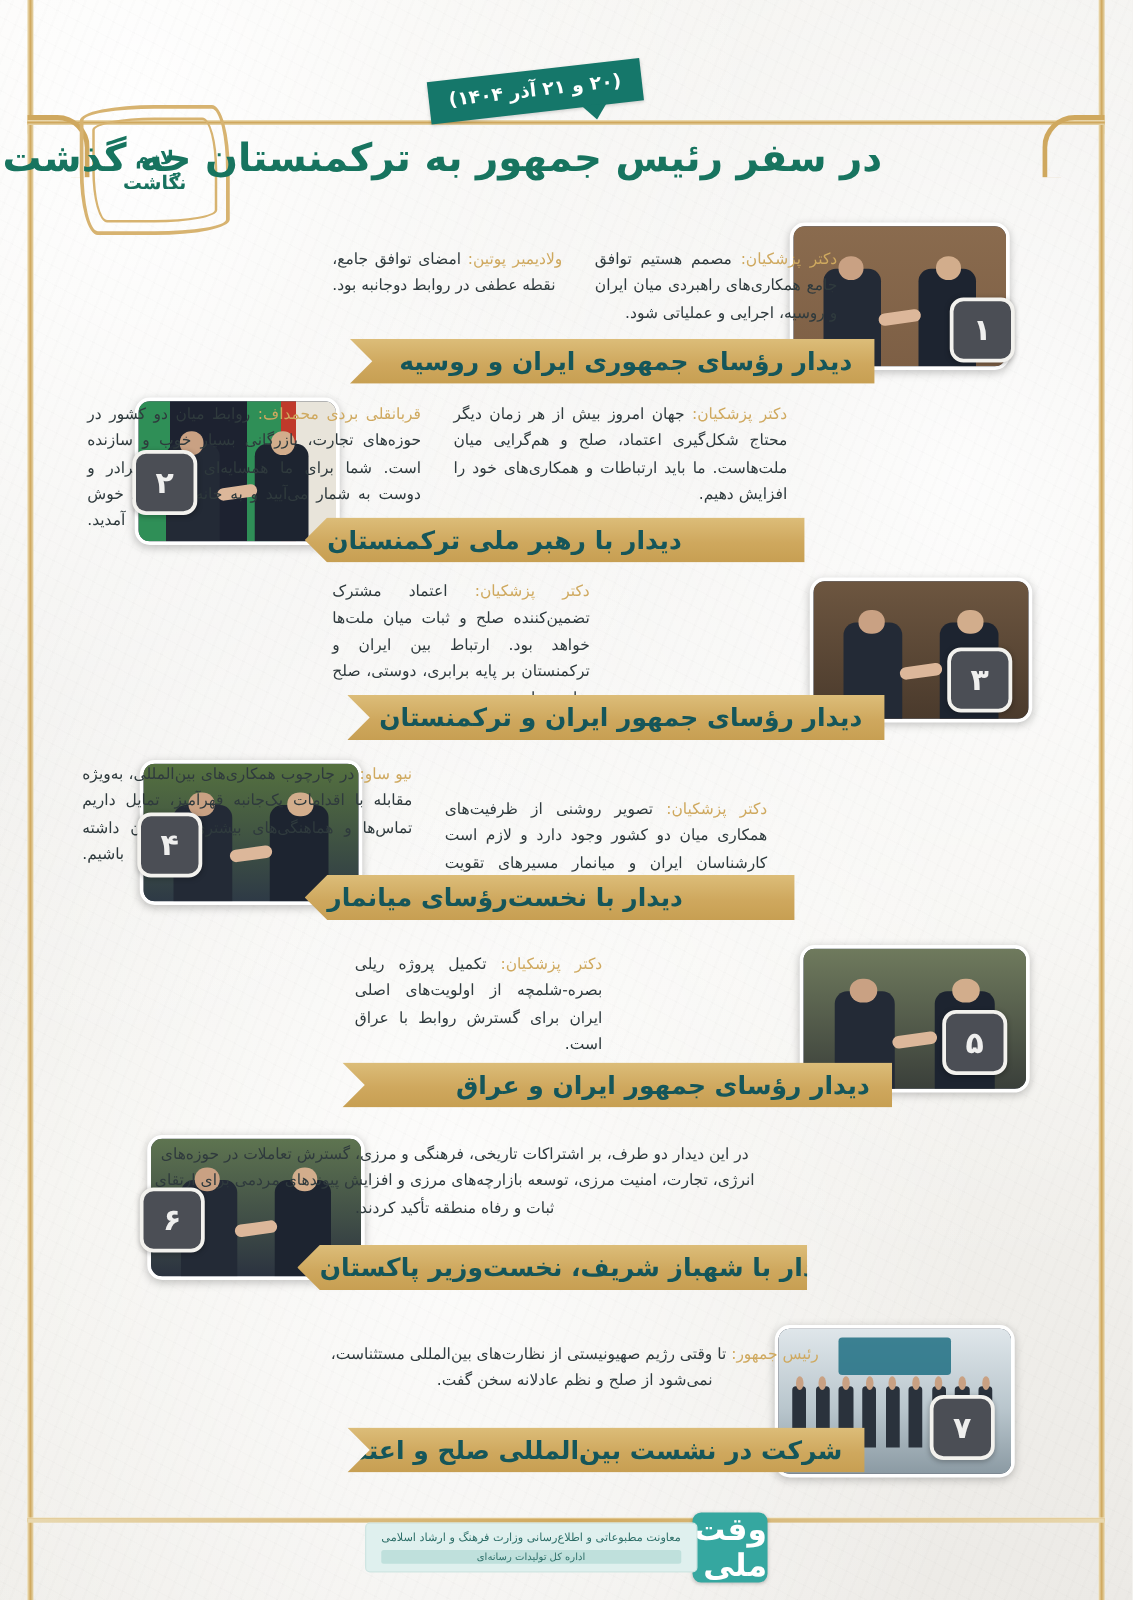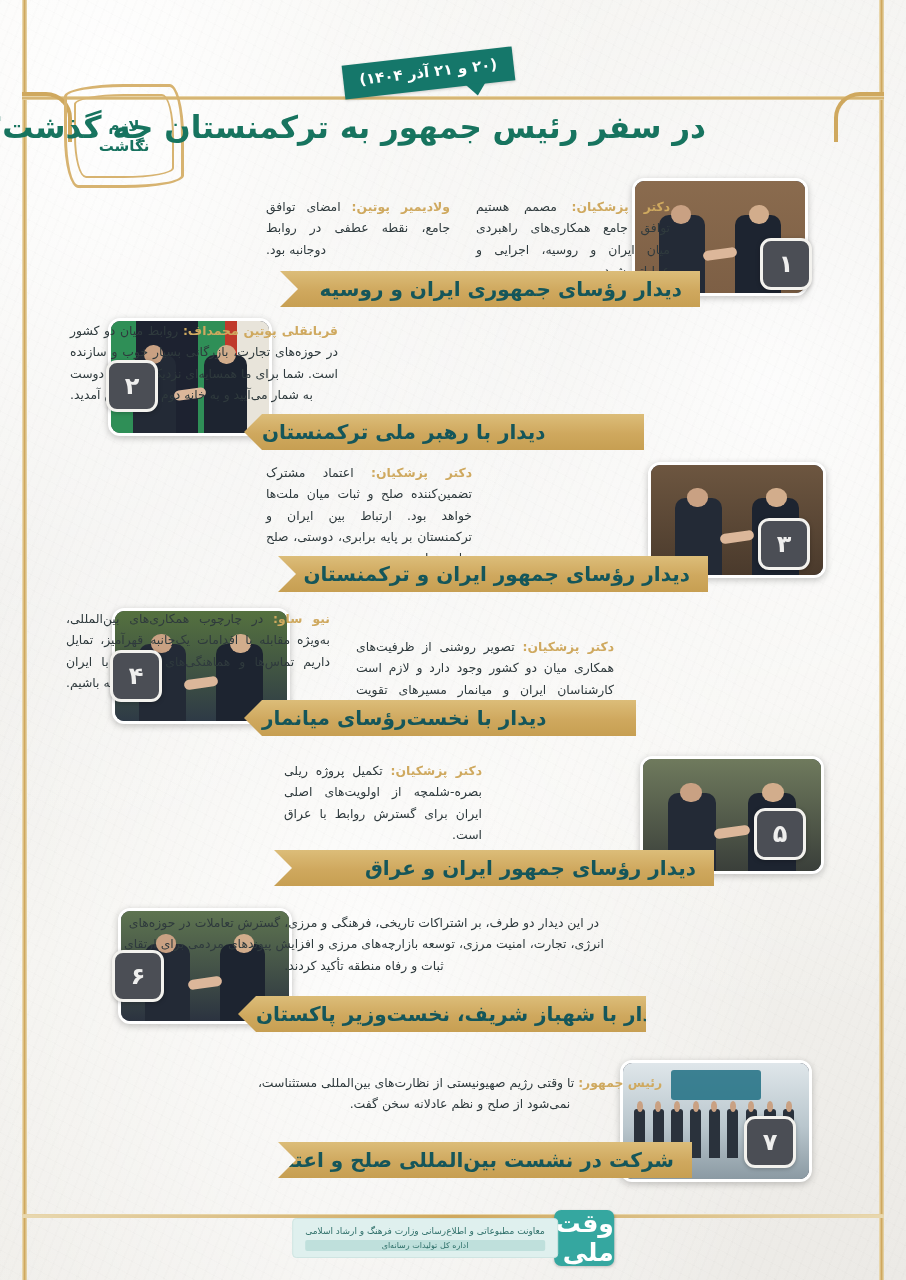--- a/index.html
+++ b/index.html
@@ -107,7 +107,7 @@
   .quotes{position:absolute;display:flex;gap:26px;}
   .q{font-size:12.4px;line-height:1.72;color:#2f3a3d;text-align:justify;
      text-align-last:left;direction:rtl;}
-  .q .spk{color:#cfa95f;font-weight:bold;}
+  .q .spk{color:#cfa95f;font-weight:normal;}
   .q.rt{text-align-last:right;}
 
   

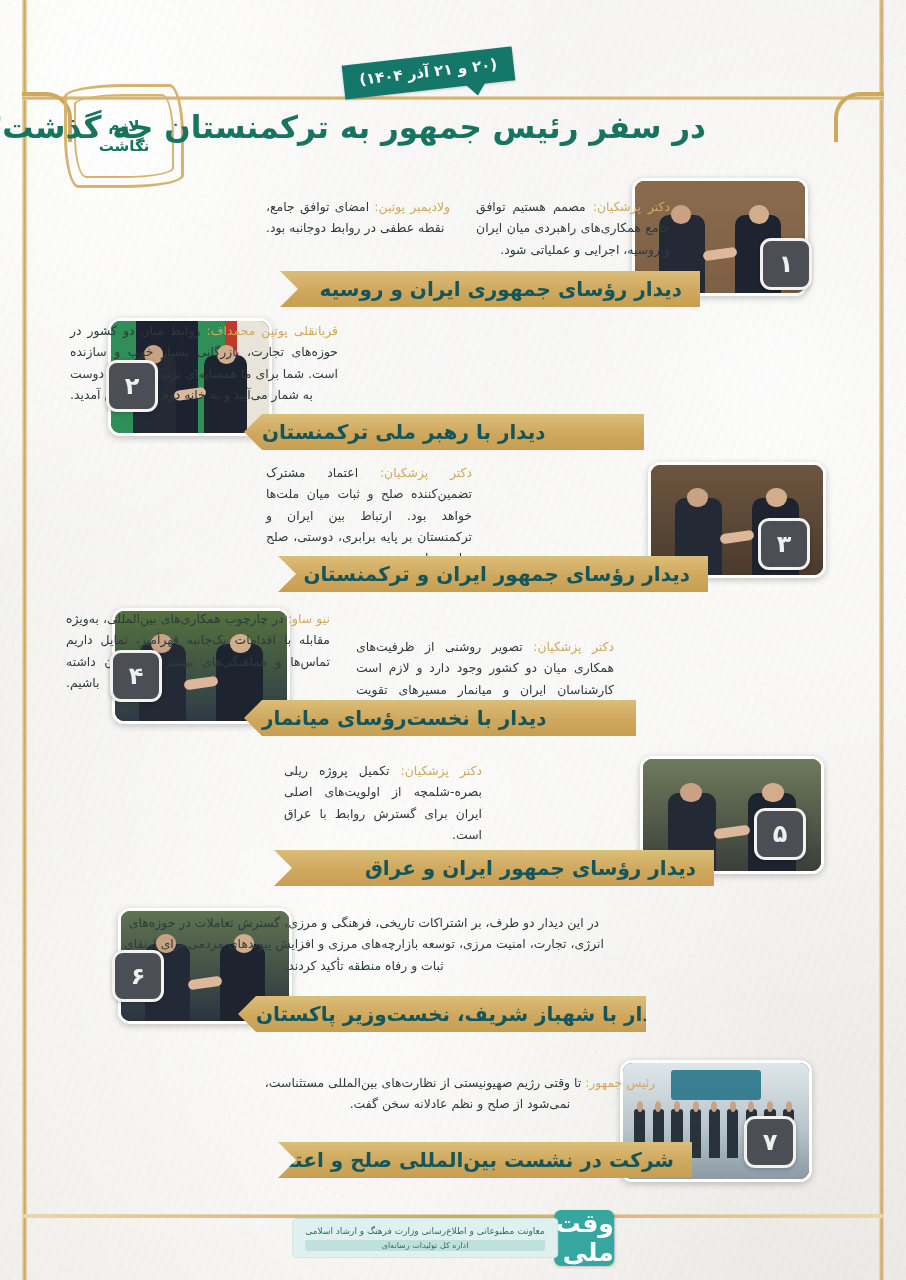--- a/index.html
+++ b/index.html
@@ -240,7 +240,7 @@
     <div class="numchip" style="left:106px;top:360px;">۲</div>
     <div class="quotes" style="right:276px;top:320px;width:560px;justify-content:flex-end;">
       <div class="q" style="width:268px;">
-         <span class="spk">قربانقلی پوتین محمداف:</span><span> روابط میان دو کشور در حوزه‌های تجارت، بازرگانی بسیار خوب و سازنده است. شما برای ما همسایه‌ای نزدیک، برادر و دوست به شمار می‌آیید و به خانه دوم خود خوش آمدید.</span></div>
+         <span class="spk">قربانقلی بردی محمداف:</span><span> روابط میان دو کشور در حوزه‌های تجارت، بازرگانی بسیار خوب و سازنده است. شما برای ما همسایه‌ای نزدیک، برادر و دوست به شمار می‌آیید و به خانه دوم خود خوش آمدید.</span></div>
     </div>
     <div class="ribbon" style="right:262px;top:414px;width:400px;text-decoration:underline;">
       <div class="rb-bar" style="left:0;right:0;

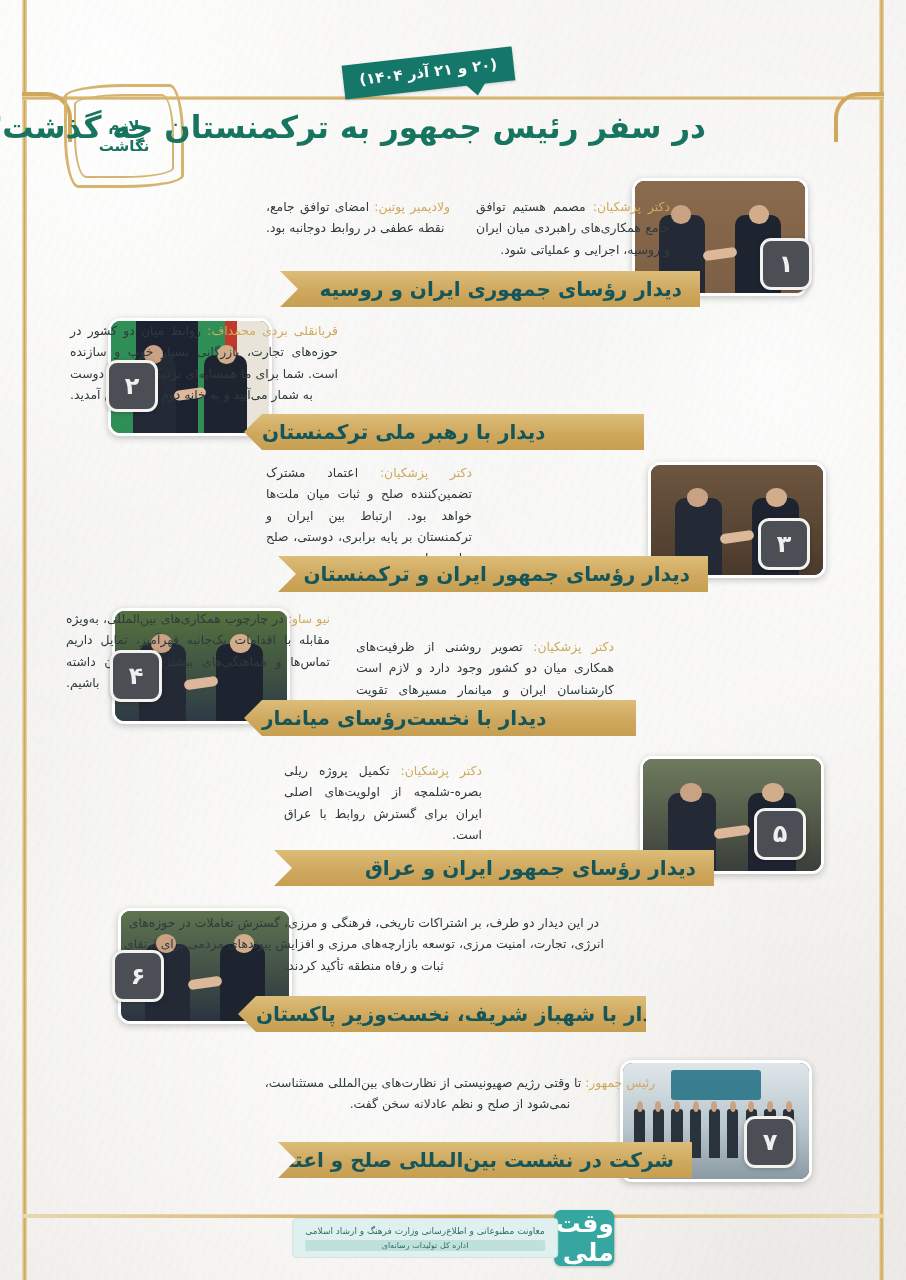--- a/index.html
+++ b/index.html
@@ -239,6 +239,8 @@
     </div>
     <div class="numchip" style="left:106px;top:360px;">۲</div>
     <div class="quotes" style="right:276px;top:320px;width:560px;justify-content:flex-end;">
+      <div class="q rt" style="width:268px;">
+         <span class="spk">دکتر پزشکیان:</span><span> جهان امروز بیش از هر زمان دیگر محتاج شکل‌گیری اعتماد، صلح و هم‌گرایی میان ملت‌هاست. ما باید ارتباطات و همکاری‌های خود را افزایش دهیم.</span></div>
       <div class="q" style="width:268px;">
          <span class="spk">قربانقلی بردی محمداف:</span><span> روابط میان دو کشور در حوزه‌های تجارت، بازرگانی بسیار خوب و سازنده است. شما برای ما همسایه‌ای نزدیک، برادر و دوست به شمار می‌آیید و به خانه دوم خود خوش آمدید.</span></div>
     </div>

